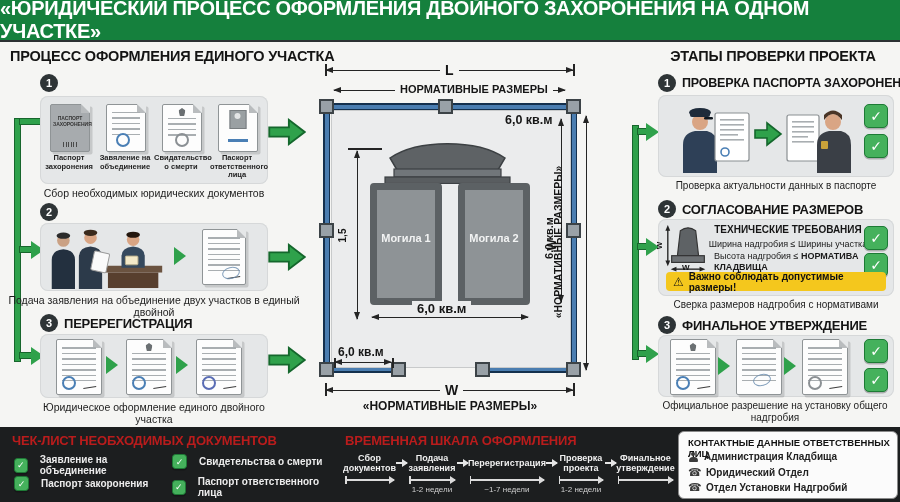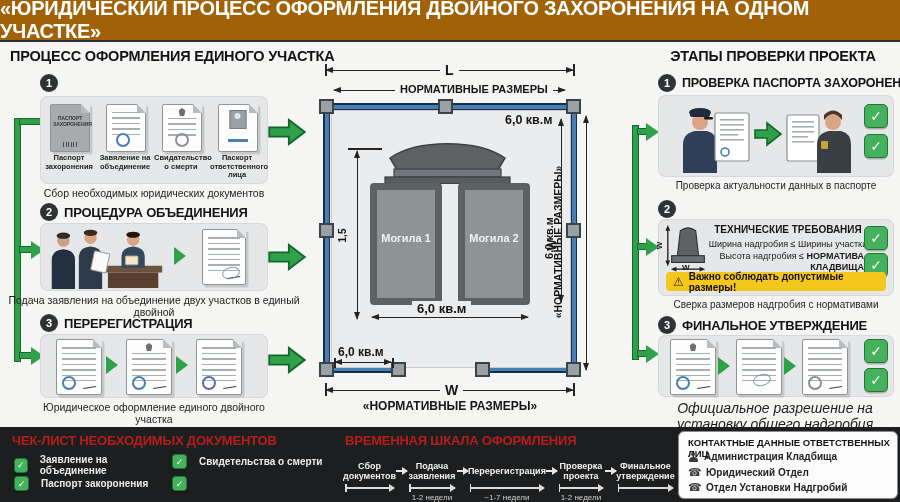--- a/index.html
+++ b/index.html
@@ -7,7 +7,7 @@
           font-family:"Liberation Sans","DejaVu Sans",sans-serif;color:#161616;}
   .abs{position:absolute;}
   
-  .titlebar{left:0;top:0;width:900px;height:40px;background:#a16207;border-bottom:2px solid #2c3133;
+  .titlebar{left:0;top:0;width:900px;height:40px;background:#15803d;border-bottom:2px solid #2c3133;
             display:flex;align-items:center;justify-content:center;}
   .titlebar span{color:#fff;font-size:20px;font-weight:800;letter-spacing:-0.3px;}
   .footbar{left:0;top:427px;width:900px;height:75px;background:#1c1e1f;}

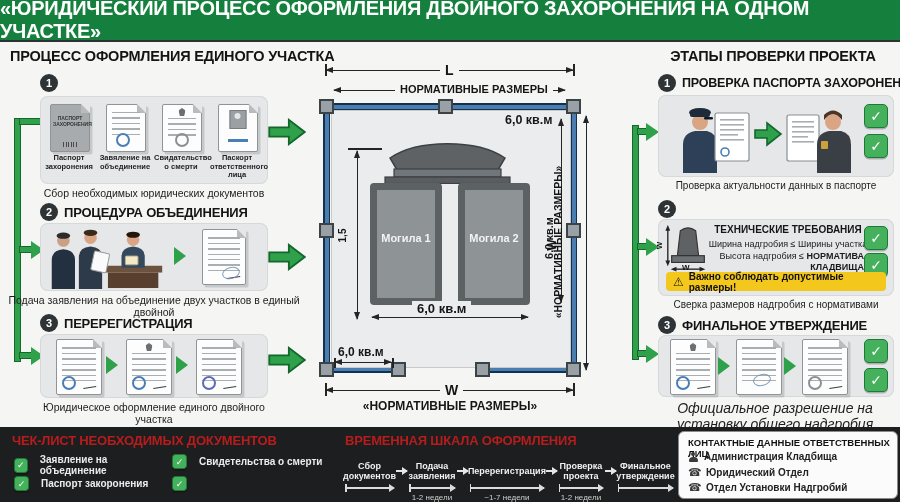--- a/index.html
+++ b/index.html
@@ -162,7 +162,6 @@
 
   <div class="abs stephead" style="left:40px;top:203px;">
     <span class="badge">2</span>
-    <span class="steptitle">ПРОЦЕДУРА ОБЪЕДИНЕНИЯ</span>
   </div>
   <div class="abs card" style="left:40px;top:223px;width:228px;height:68px;">
     <svg class="abs" style="left:6px;top:4px;" width="120" height="62" viewBox="0 0 120 64">

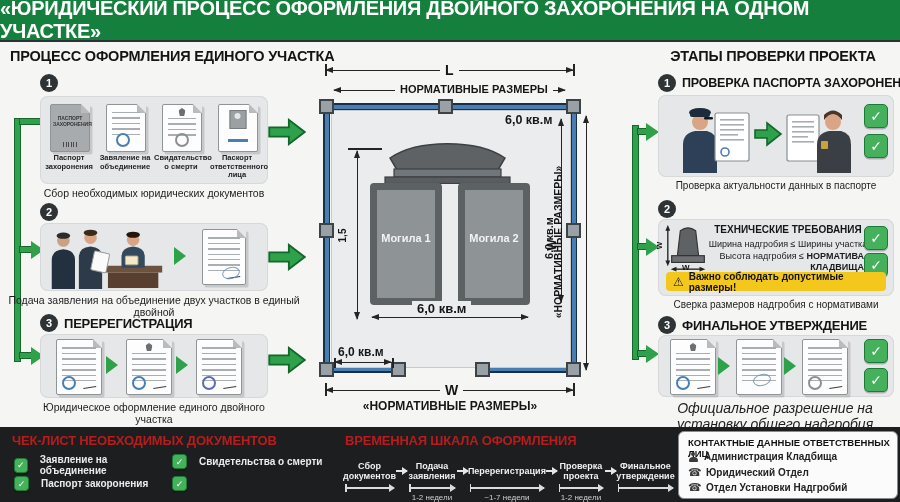--- a/index.html
+++ b/index.html
@@ -335,6 +335,7 @@
 
   <div class="abs stephead" style="left:658px;top:200px;">
     <span class="badge">2</span>
+    <span class="steptitle">СОГЛАСОВАНИЕ РАЗМЕРОВ</span>
   </div>
   <div class="abs card" style="left:658px;top:219px;width:236px;height:77px;">
     <svg class="abs" style="left:4px;top:4px;" width="52" height="50" viewBox="0 0 54 52">

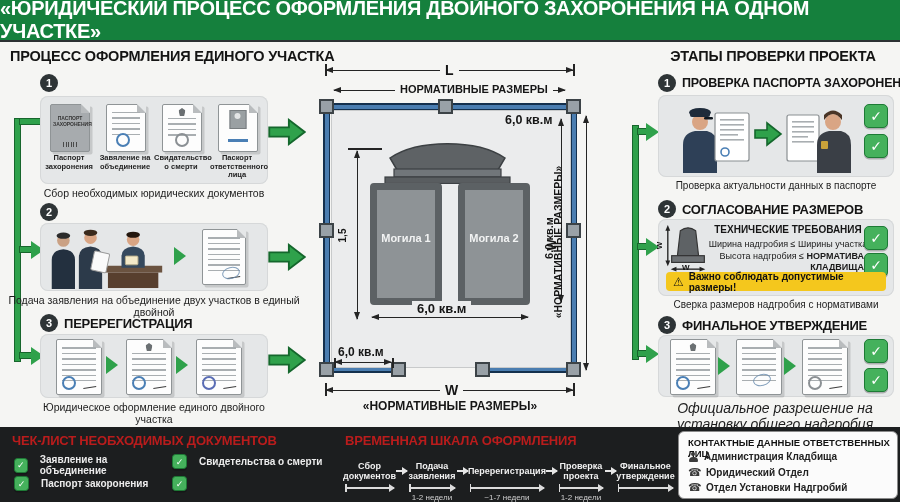--- a/index.html
+++ b/index.html
@@ -352,7 +352,7 @@
     <span class="abs" style="left:24px;top:44px;font-size:8px;font-weight:800;">W</span>
     <div class="abs" style="left:56px;top:5px;width:148px;text-align:center;font-size:10px;font-weight:800;">ТЕХНИЧЕСКИЕ ТРЕБОВАНИЯ</div>
     <div class="abs techtxt" style="left:50px;top:20px;width:160px;text-align:center;white-space:nowrap;">Ширина надгробия ≤ Ширины участка</div>
-    <div class="abs techtxt" style="left:56px;top:32px;width:150px;text-align:right;">
+    <div class="abs techtxt" style="left:56px;top:32px;width:150px;text-align:left;">
       <span>Высота надгробия ≤ </span><b>НОРМАТИВА КЛАДВИЩА</b>
     </div>
     <div class="check big abs" style="right:6px;top:7px;"></div>

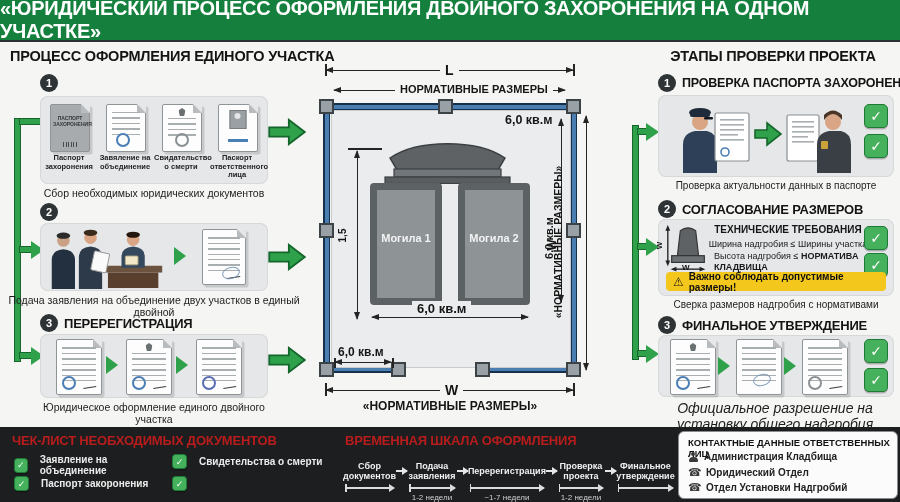--- a/index.html
+++ b/index.html
@@ -392,7 +392,7 @@
     <div class="check big abs" style="right:6px;top:4px;"></div>
     <div class="check big abs" style="right:6px;top:33px;"></div>
   </div>
-  <div class="abs caption" style="left:650px;top:400px;width:250px;font-size:14px;font-style:italic;">Официальное разрешение на установку общего надгробия</div>
+  <div class="abs caption" style="left:650px;top:400px;width:250px;font-size:10px;">Официальное разрешение на установку общего надгробия</div>
 
   <div class="abs footbar"></div>
 

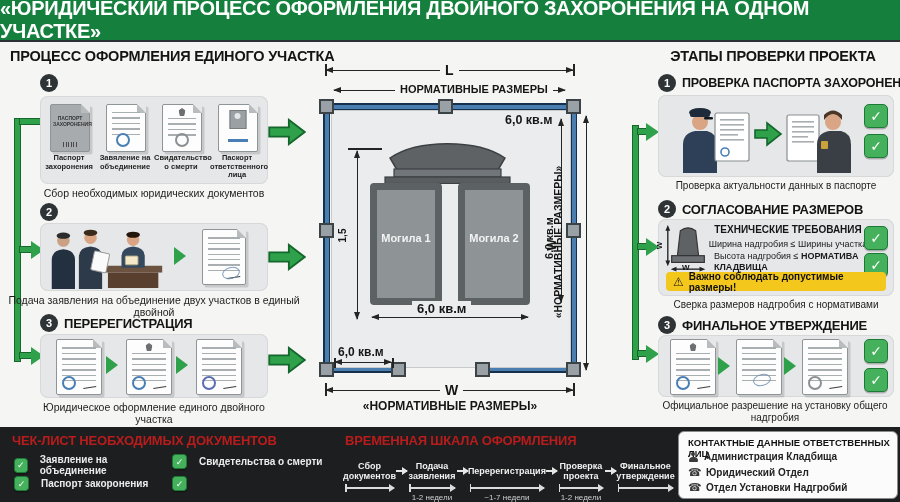--- a/index.html
+++ b/index.html
@@ -414,7 +414,7 @@
   </div>
 
   <div class="abs ftitle" style="left:345px;top:433px;">ВРЕМЕННАЯ ШКАЛА ОФОРМЛЕНИЯ</div>
-  <div class="abs tl" style="left:343px;top:452px;width:332px;margin-top:8px;">
+  <div class="abs tl" style="left:343px;top:452px;width:332px;">
     <div class="tcol" style="flex:1 1 52px;">
       <div class="t-label">Сбор документов</div>
       <div class="t-under"></div>

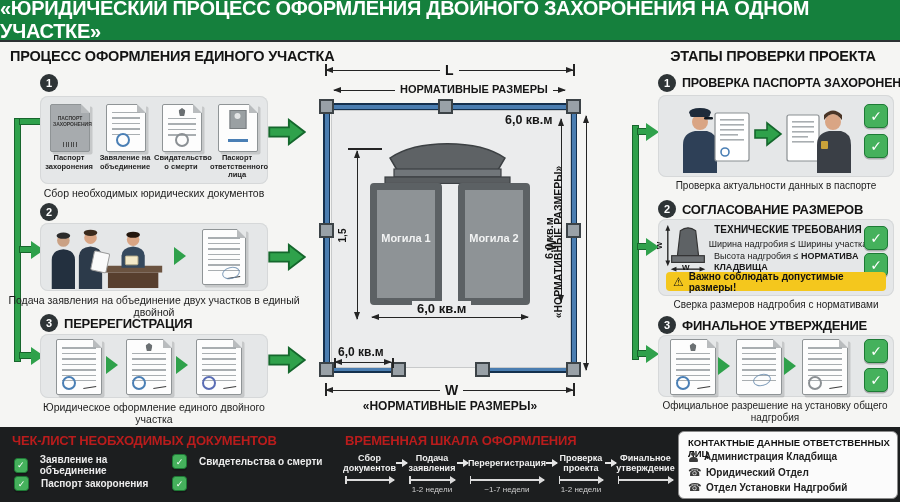--- a/index.html
+++ b/index.html
@@ -411,6 +411,7 @@
   </div>
   <div class="abs fitem" style="left:172px;top:476px;width:160px;">
     <span class="check small"></span>
+    <span>Паспорт ответственного лица</span>
   </div>
 
   <div class="abs ftitle" style="left:345px;top:433px;">ВРЕМЕННАЯ ШКАЛА ОФОРМЛЕНИЯ</div>

